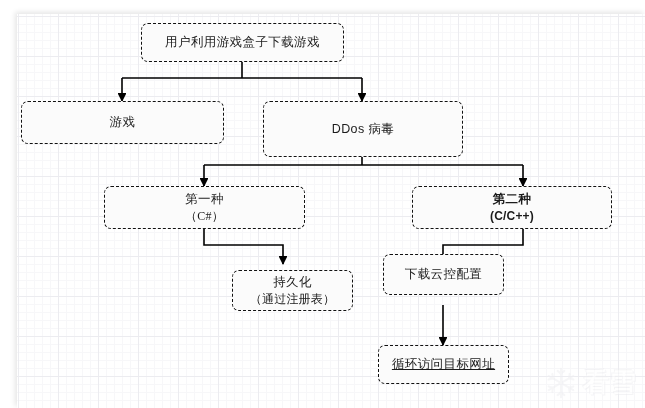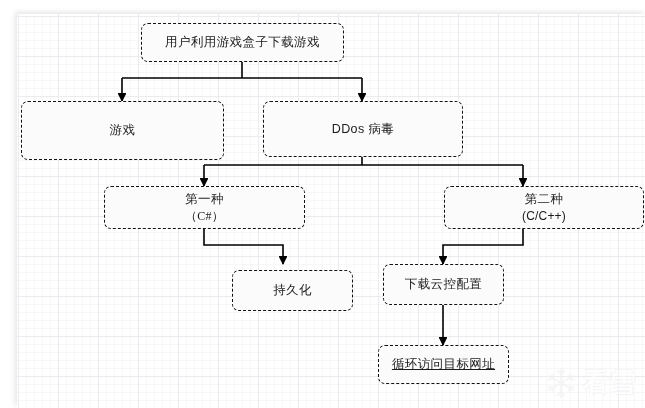--- a/index.html
+++ b/index.html
@@ -120,7 +120,7 @@
     <div>用户利用游戏盒子下载游戏</div>
   </div>
 
-  <div class="node" style="left:21px; top:101px; width:203px; height:59px;">
+  <div class="node" style="left:21px; top:101px; width:203px; height:43px;">
     <div>游戏</div>
   </div>
 

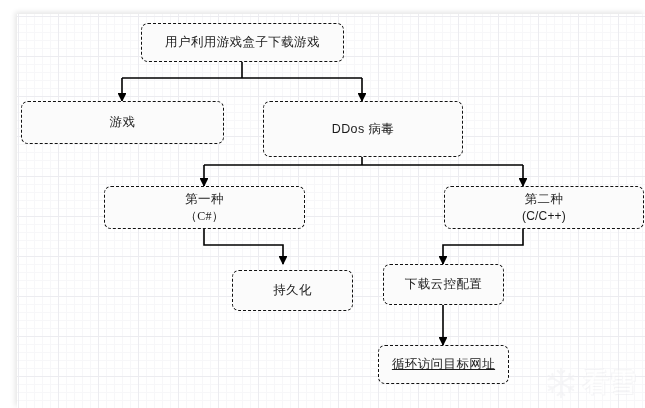--- a/index.html
+++ b/index.html
@@ -133,7 +133,7 @@
     <div class="sub">（C#）</div>
   </div>
 
-  <div class="node" style="left:444px; top:186px; width:200px; height:43px;">
+  <div class="node" style="left:412px; top:186px; width:200px; height:43px;font-weight:bold;">
     <div>第二种</div>
     <div class="sub">(C/C++)</div>
   </div>

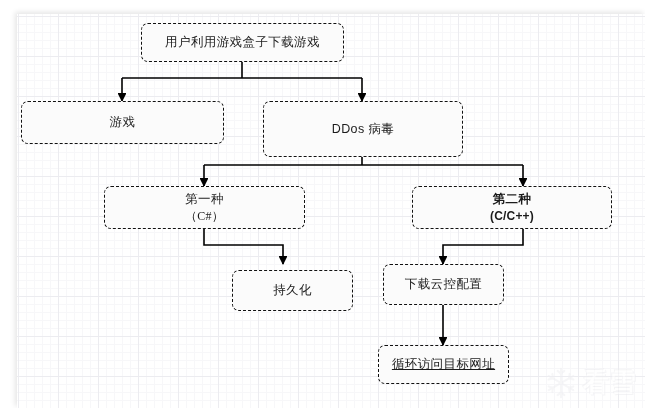--- a/index.html
+++ b/index.html
@@ -142,7 +142,7 @@
     <div>持久化</div>
   </div>
 
-  <div class="node" style="left:383px; top:264px; width:121px; height:41px;">
+  <div class="node" style="left:383px; top:254px; width:121px; height:41px;">
     <div>下载云控配置</div>
   </div>
 

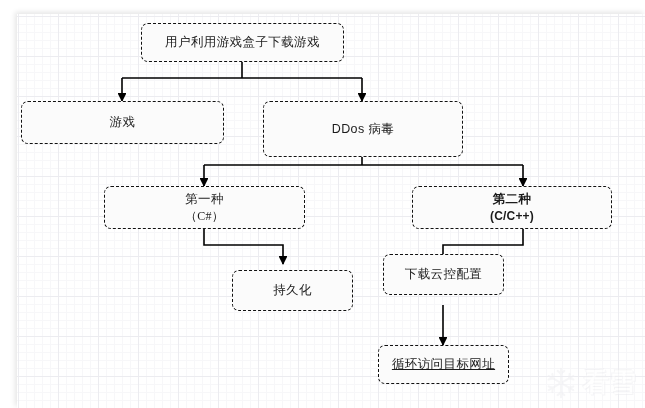--- a/index.html
+++ b/index.html
@@ -140,6 +140,7 @@
 
   <div class="node" style="left:232px; top:264px; width:121px; height:41px;margin-top:6px;">
     <div>持久化</div>
+    <div class="sub">（通过注册表）</div>
   </div>
 
   <div class="node" style="left:383px; top:254px; width:121px; height:41px;">

